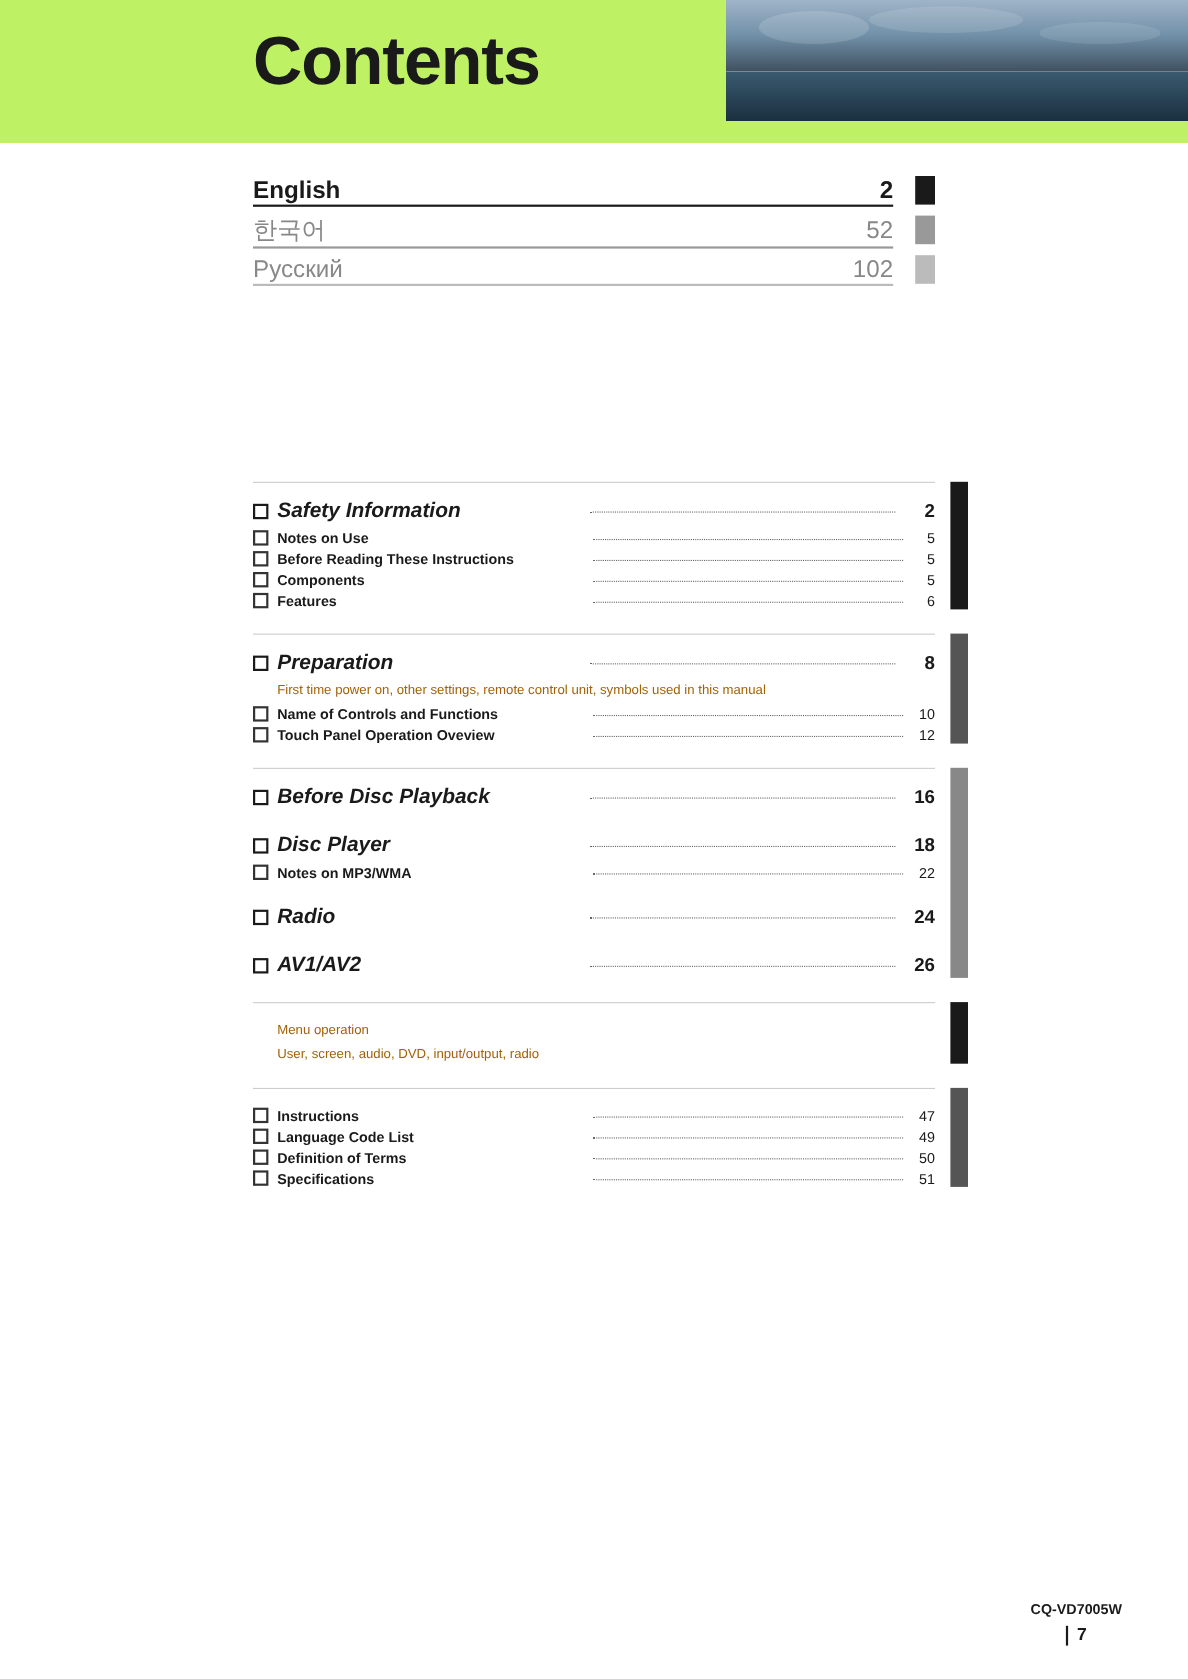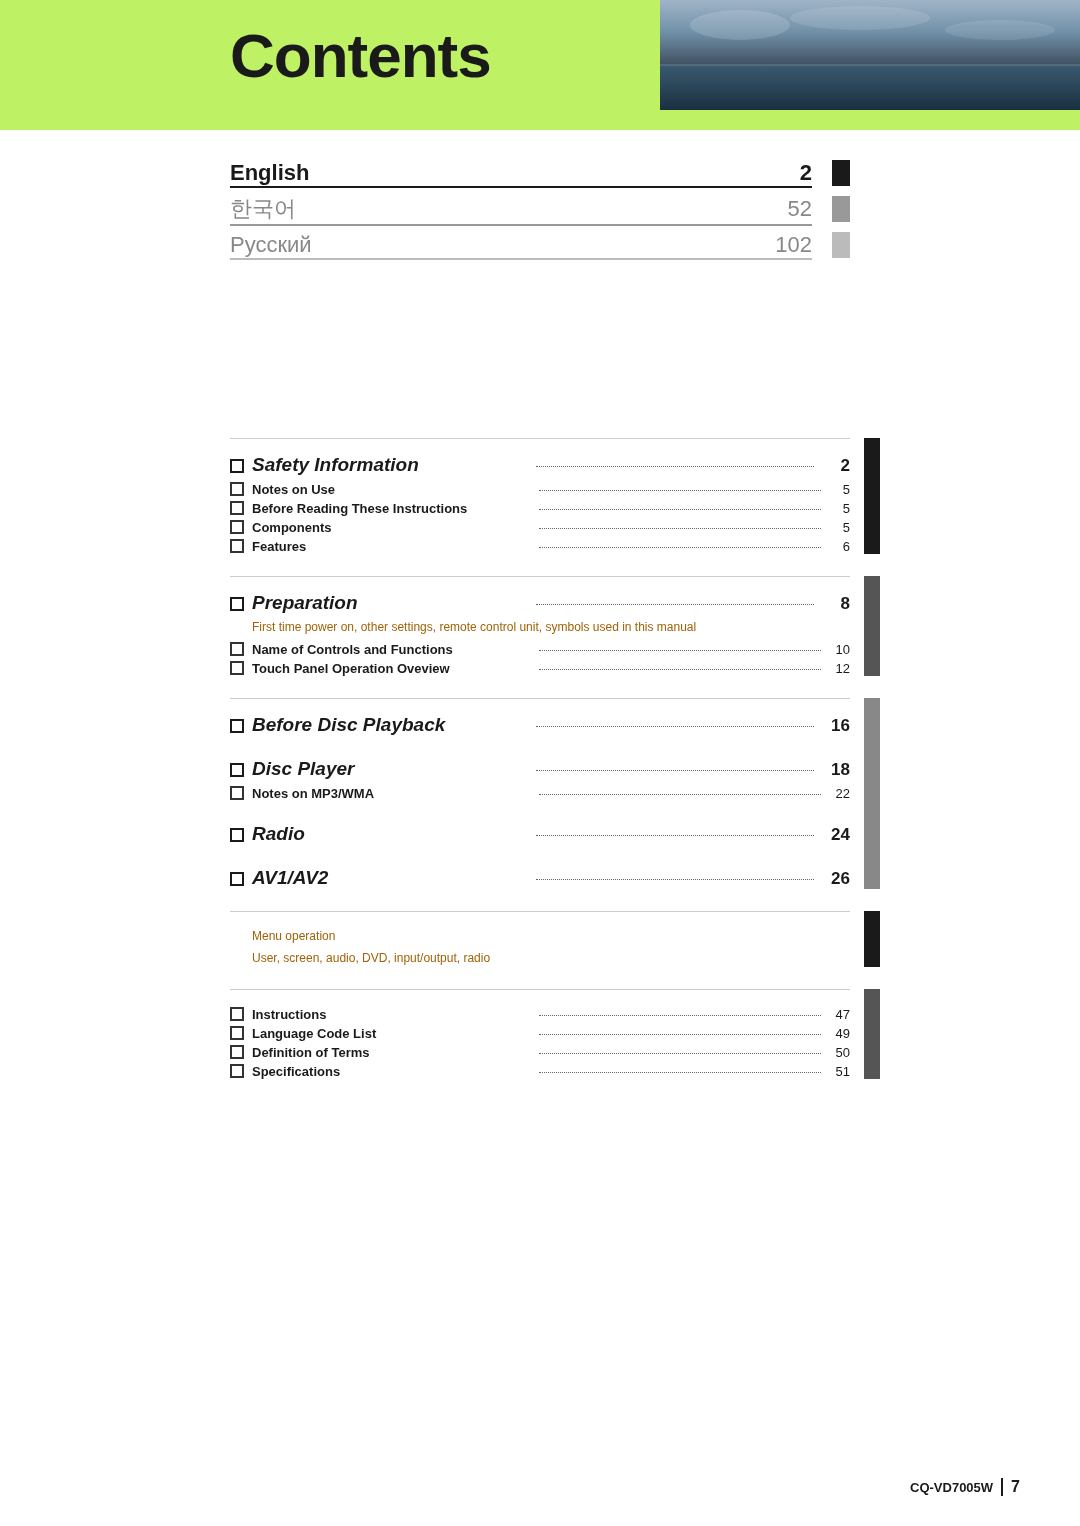--- a/index.html
+++ b/index.html
@@ -228,6 +228,7 @@
       display: flex;
       align-items: center;
       gap: 8px;
+      flex-direction: column;
     }
 
     .footer-model {

